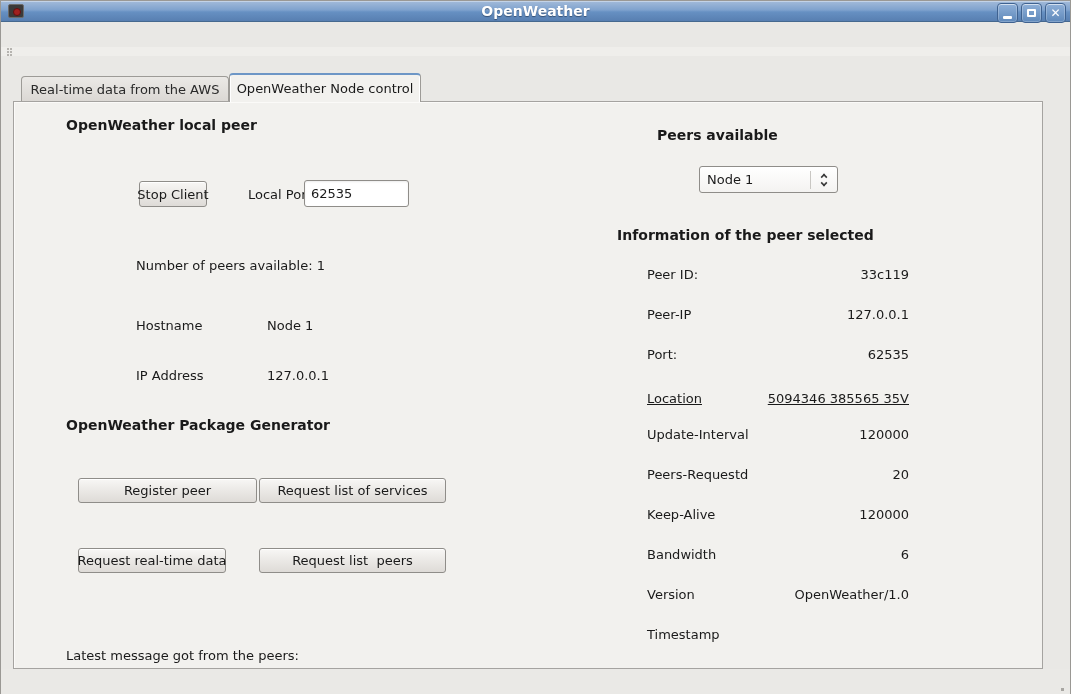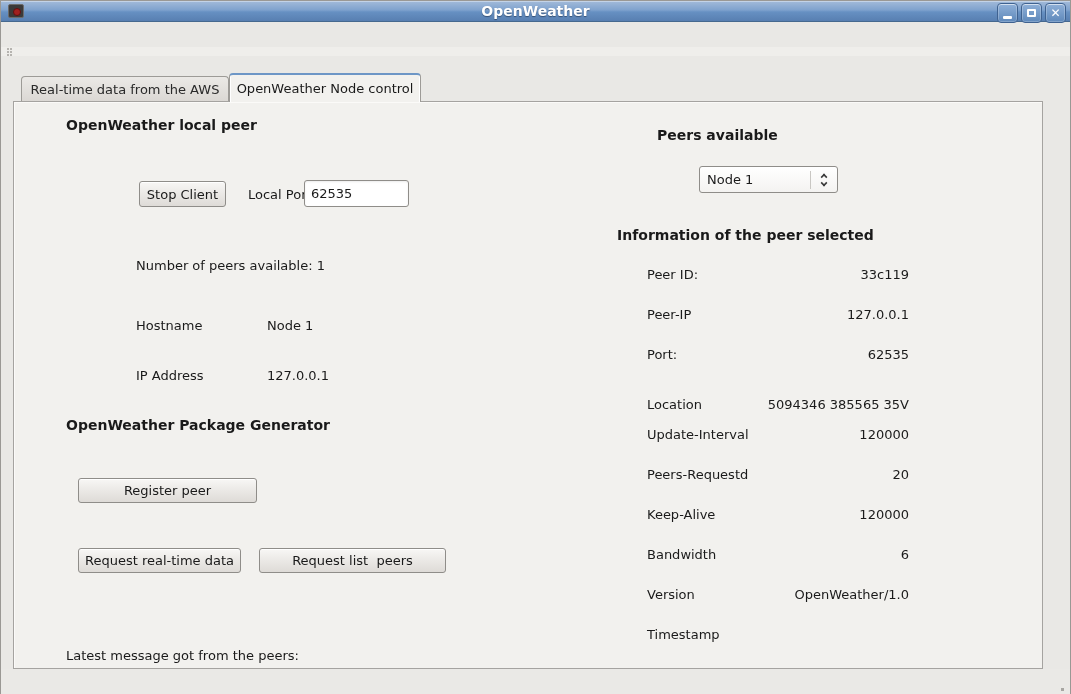--- a/index.html
+++ b/index.html
@@ -158,7 +158,7 @@
 
     <div class="abs heading" style="left:52px; top:15px;">OpenWeather local peer</div>
 
-    <div class="abs btn" style="left:125px; top:79px; width:87px; height:26px;">Stop Client</div>
+    <div class="abs btn" style="left:125px; top:79px; width:68px; height:26px;">Stop Client</div>
     <div class="abs lbl" style="left:202px; top:85px;margin-left:32px;">Local Port</div>
     <input class="abs entry" style="left: 290px; top: 78px; width: 105px; height: 27px;" value="62535">
 

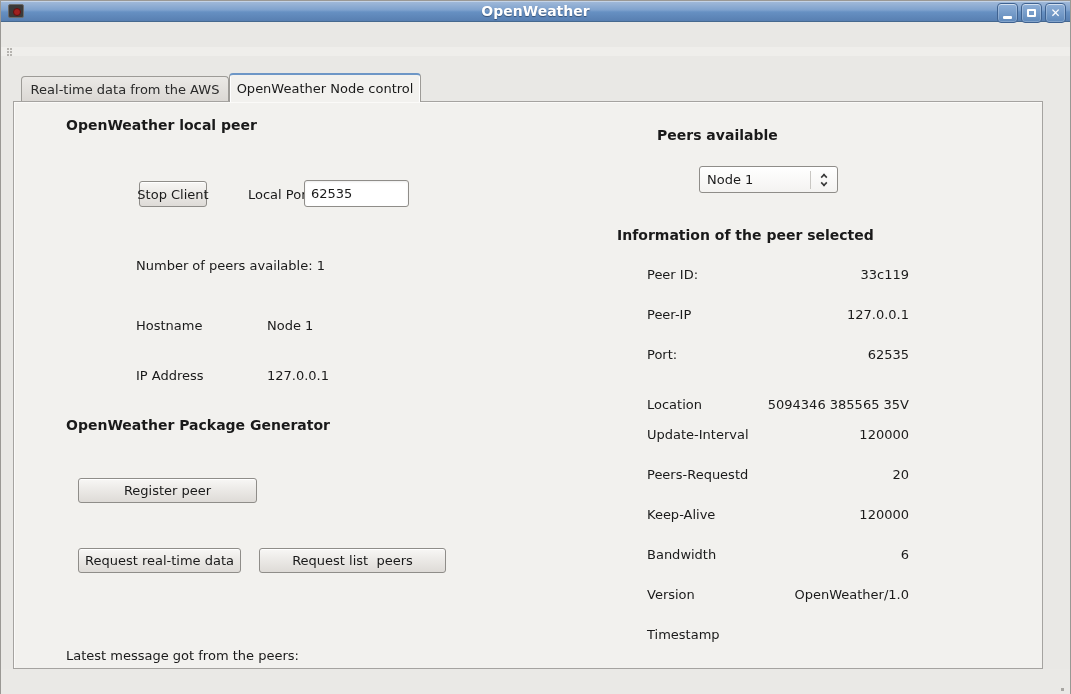--- a/index.html
+++ b/index.html
@@ -203,7 +203,7 @@
       <span class="info-label">Port:</span>
       <span class="info-value">62535</span>
     </div>
-    <div class="info-row" style="top:295px;">
+    <div class="info-row" style="top:289px;text-decoration:underline;">
       <span class="info-label">Location</span>
       <span class="info-value">5094346 385565 35V</span>
     </div>

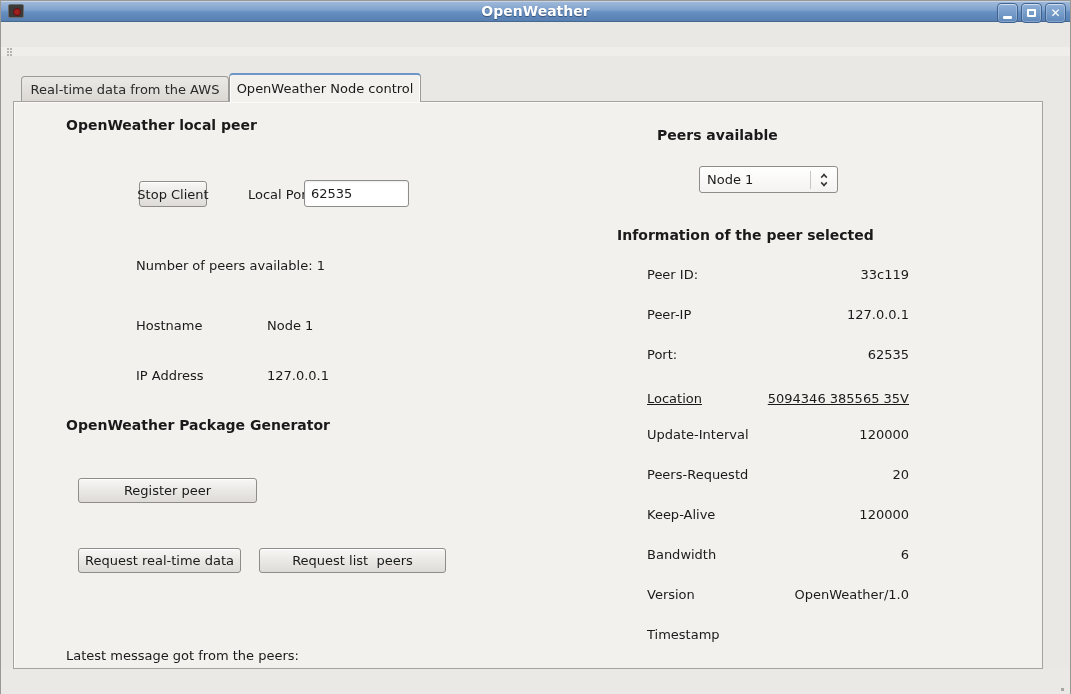--- a/index.html
+++ b/index.html
@@ -173,6 +173,7 @@
     <div class="abs heading" style="left:52px; top:315px;">OpenWeather Package Generator</div>
 
     <div class="abs btn" style="left:64px; top:376px; width:179px; height:25px;">Register peer</div>
+    <div class="abs btn" style="left:245px; top:376px; width:187px; height:25px;">Request list of services</div>
     <div class="abs btn" style="left:64px; top:446px; width:163px; height:25px;">Request real-time data</div>
     <div class="abs btn" style="left:245px; top:446px; width:187px; height:25px;">Request list  peers</div>
 

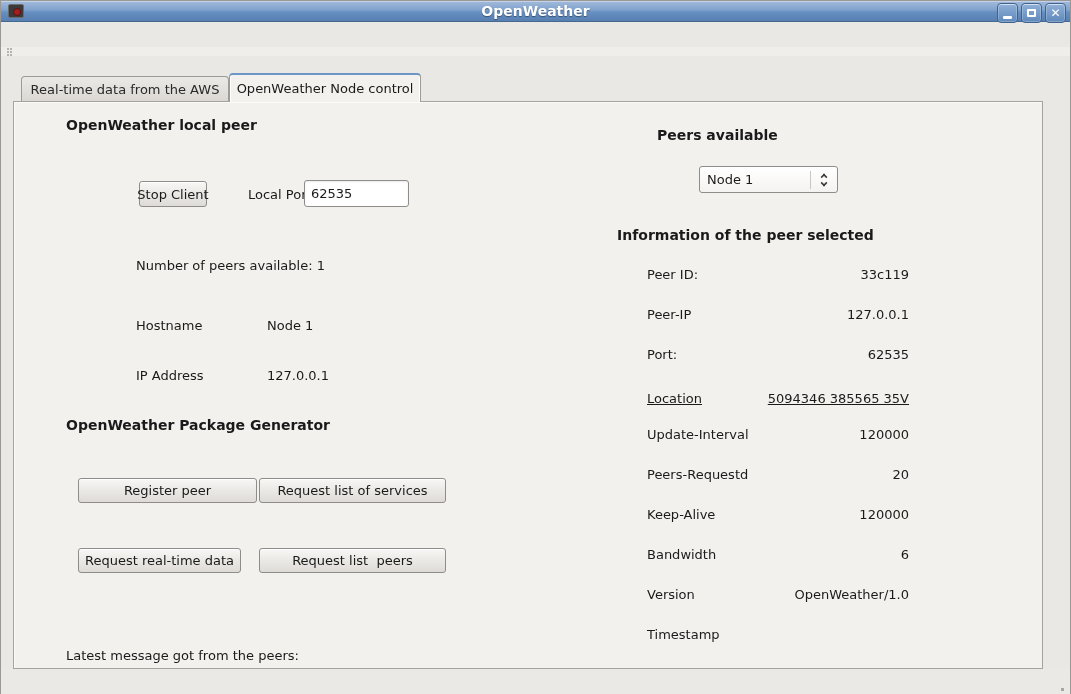--- a/index.html
+++ b/index.html
@@ -174,7 +174,7 @@
 
     <div class="abs btn" style="left:64px; top:376px; width:179px; height:25px;">Register peer</div>
     <div class="abs btn" style="left:245px; top:376px; width:187px; height:25px;">Request list of services</div>
-    <div class="abs btn" style="left:64px; top:446px; width:163px; height:25px;">Request real-time data</div>
+    <div class="abs btn" style="left:64px; top:446px; width:148px; height:25px;">Request real-time data</div>
     <div class="abs btn" style="left:245px; top:446px; width:187px; height:25px;">Request list  peers</div>
 
     <div class="abs lbl" style="left:52px; top:546px;">Latest message got from the peers:</div>

